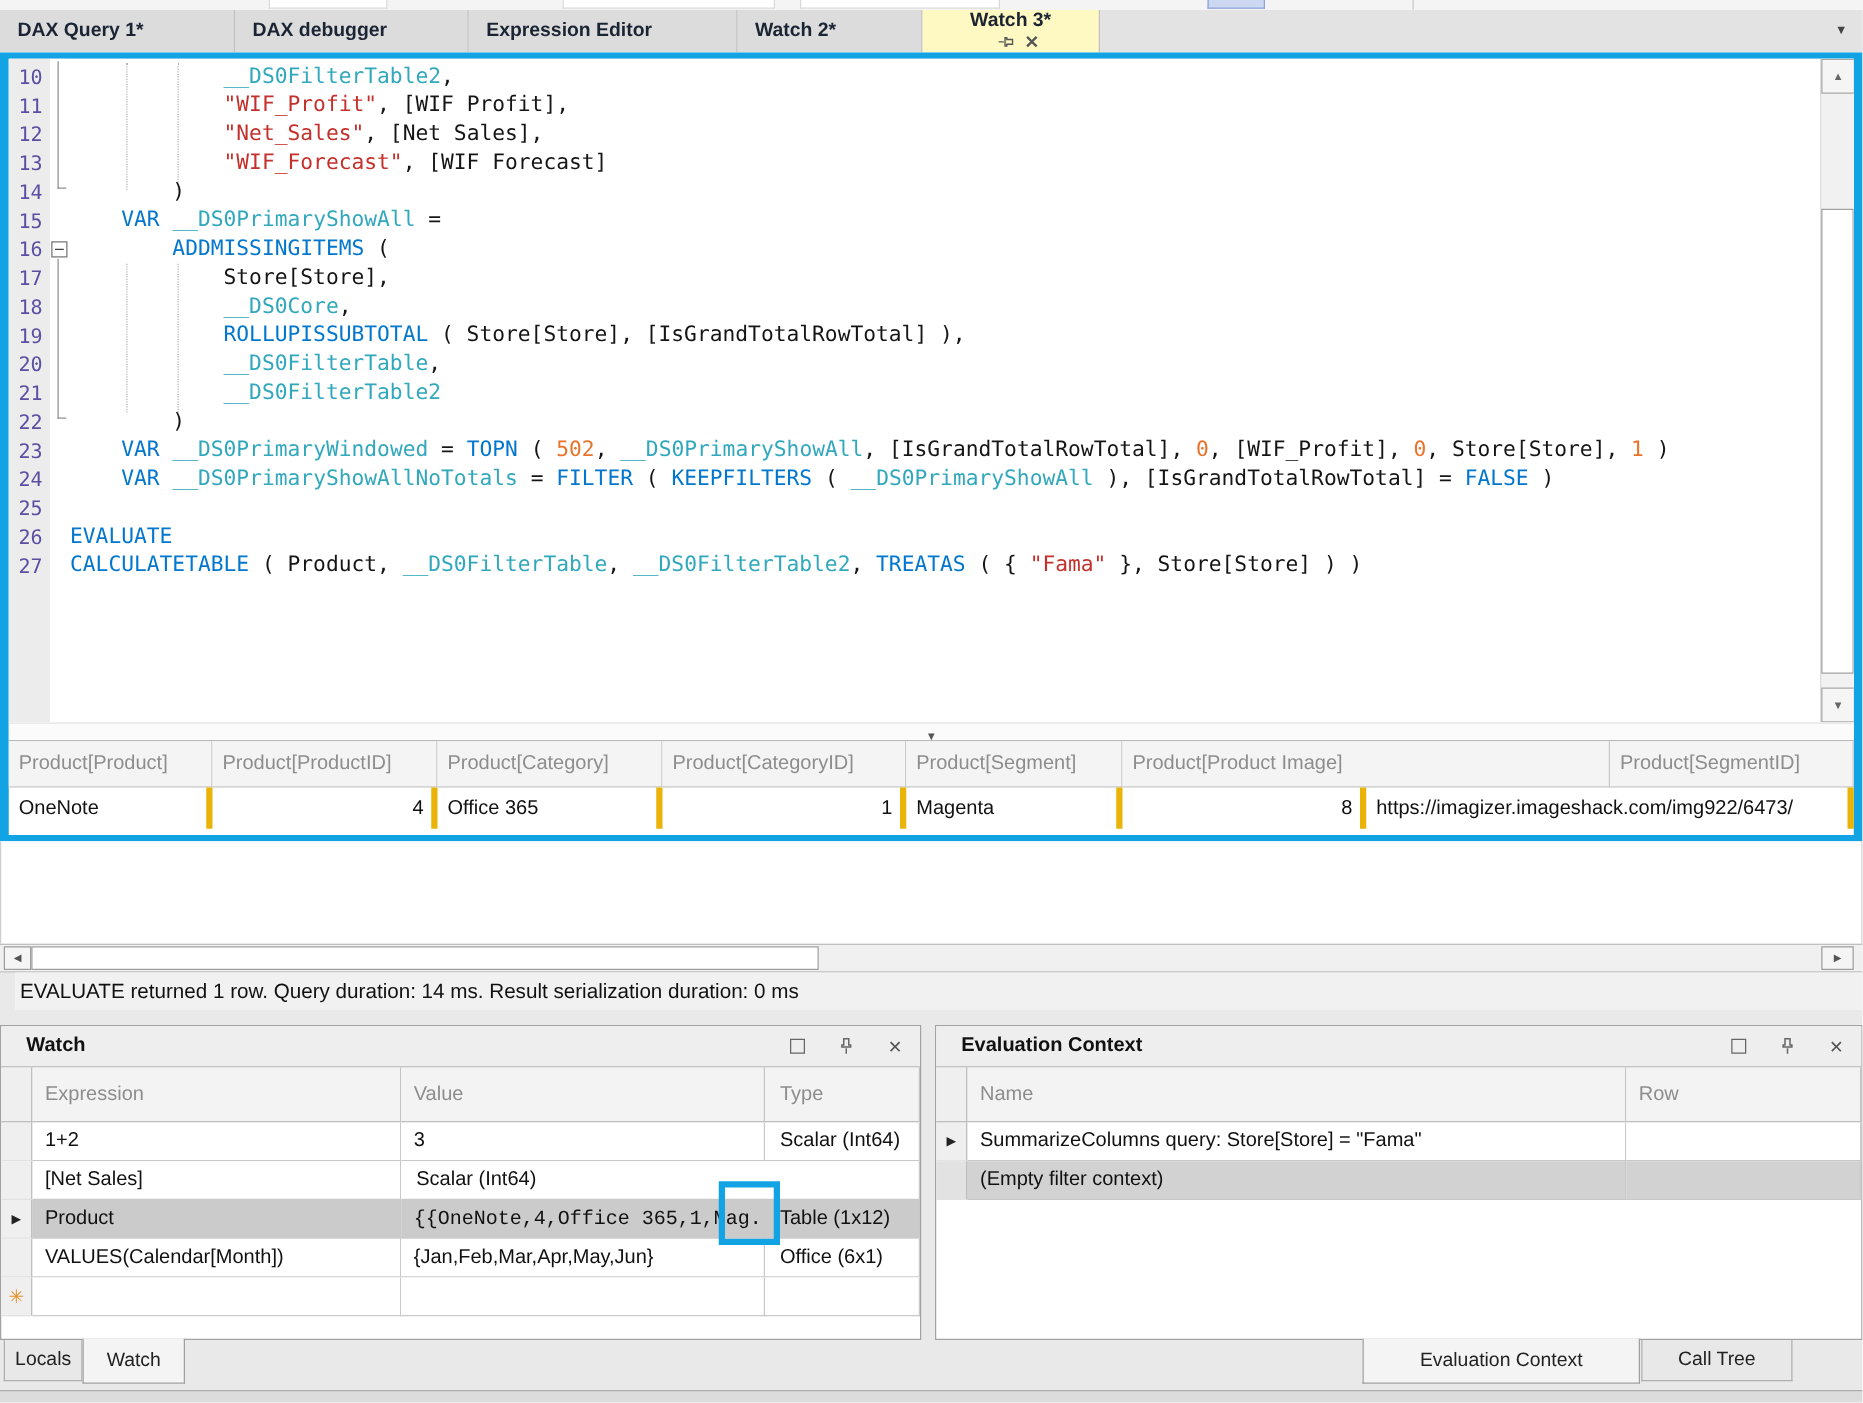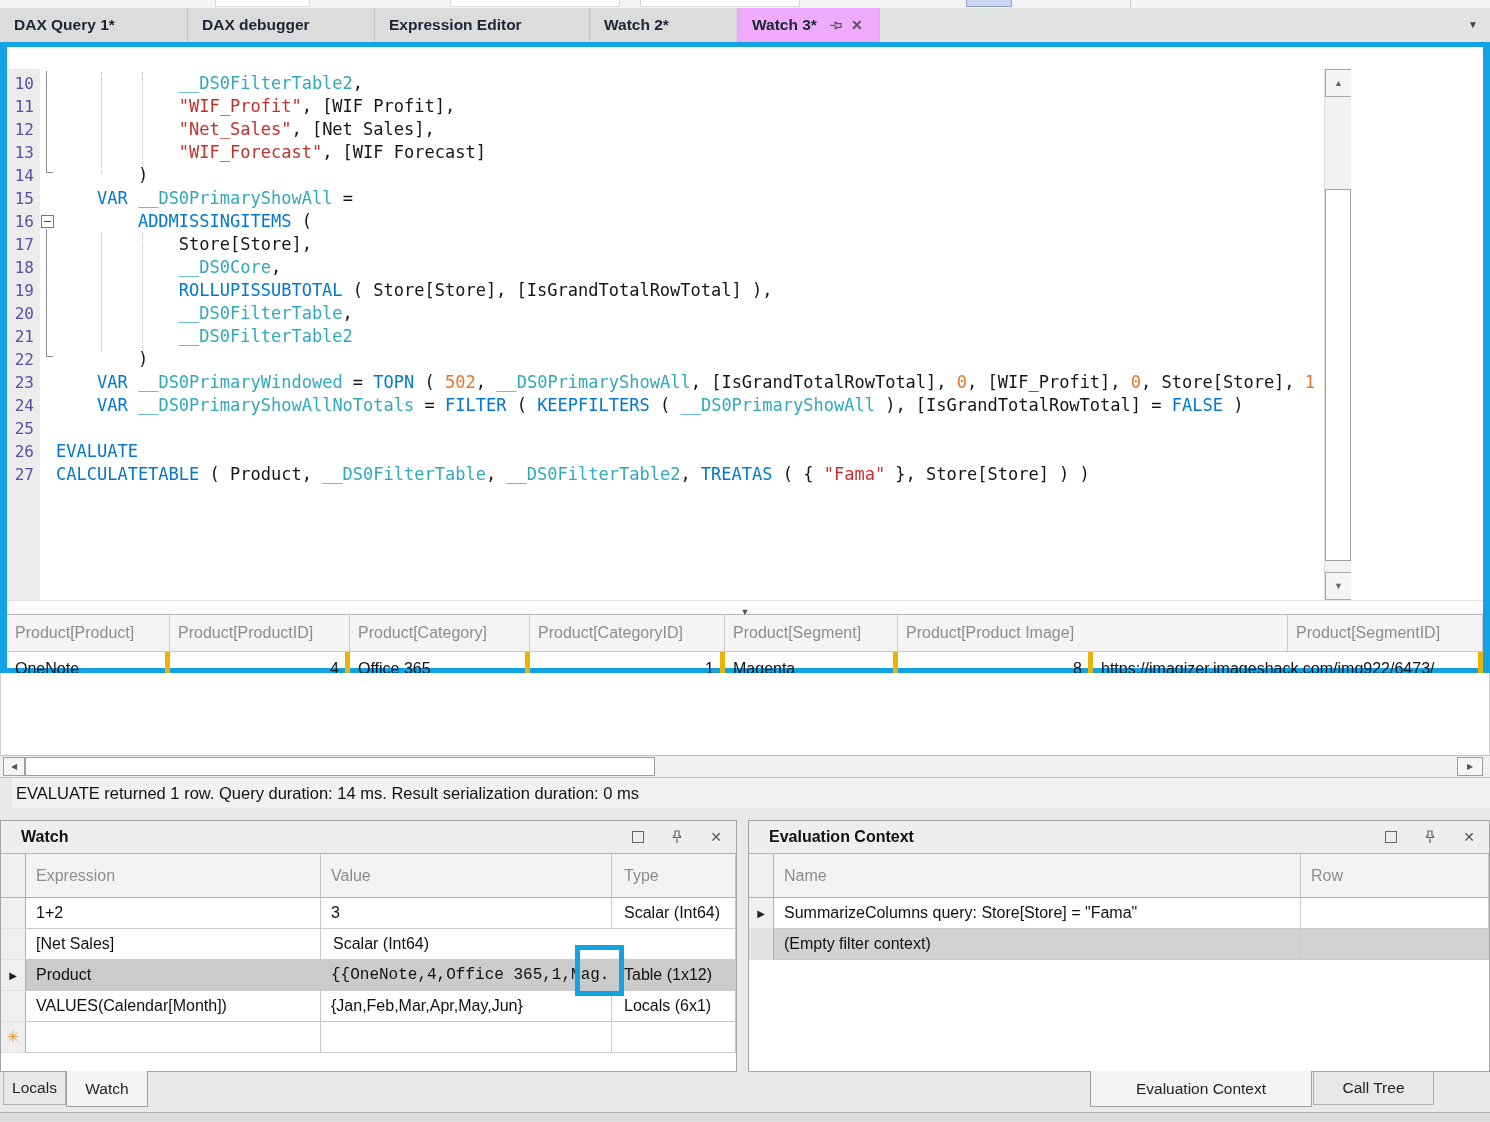--- a/index.html
+++ b/index.html
@@ -15,7 +15,7 @@
   
   .tabbar { position:absolute; left:0; top:8px; width:1490px; height:34px; background:#dcdcdc; display:flex; align-items:stretch; }
   .doc-tab { display:flex; align-items:center; padding:0 14px; border-right:1px solid #c2c2c2; font-size:15.5px; font-weight:600; color:#1b2433; background:#dcdcdc; }
-  .doc-tab.active { background:#f0abfc; }
+  .doc-tab.active { background:#fef9c3;flex-direction:column; }
   .doc-tab .tab-icons { display:flex; align-items:center; gap:9px; margin-left:12px; color:#555; }
   .tabbar-fill { flex:1; background:#e3e3e3; position:relative; }
   .tabbar-dd { position:absolute; right:12px; top:11px; font-size:10px; color:#444; }

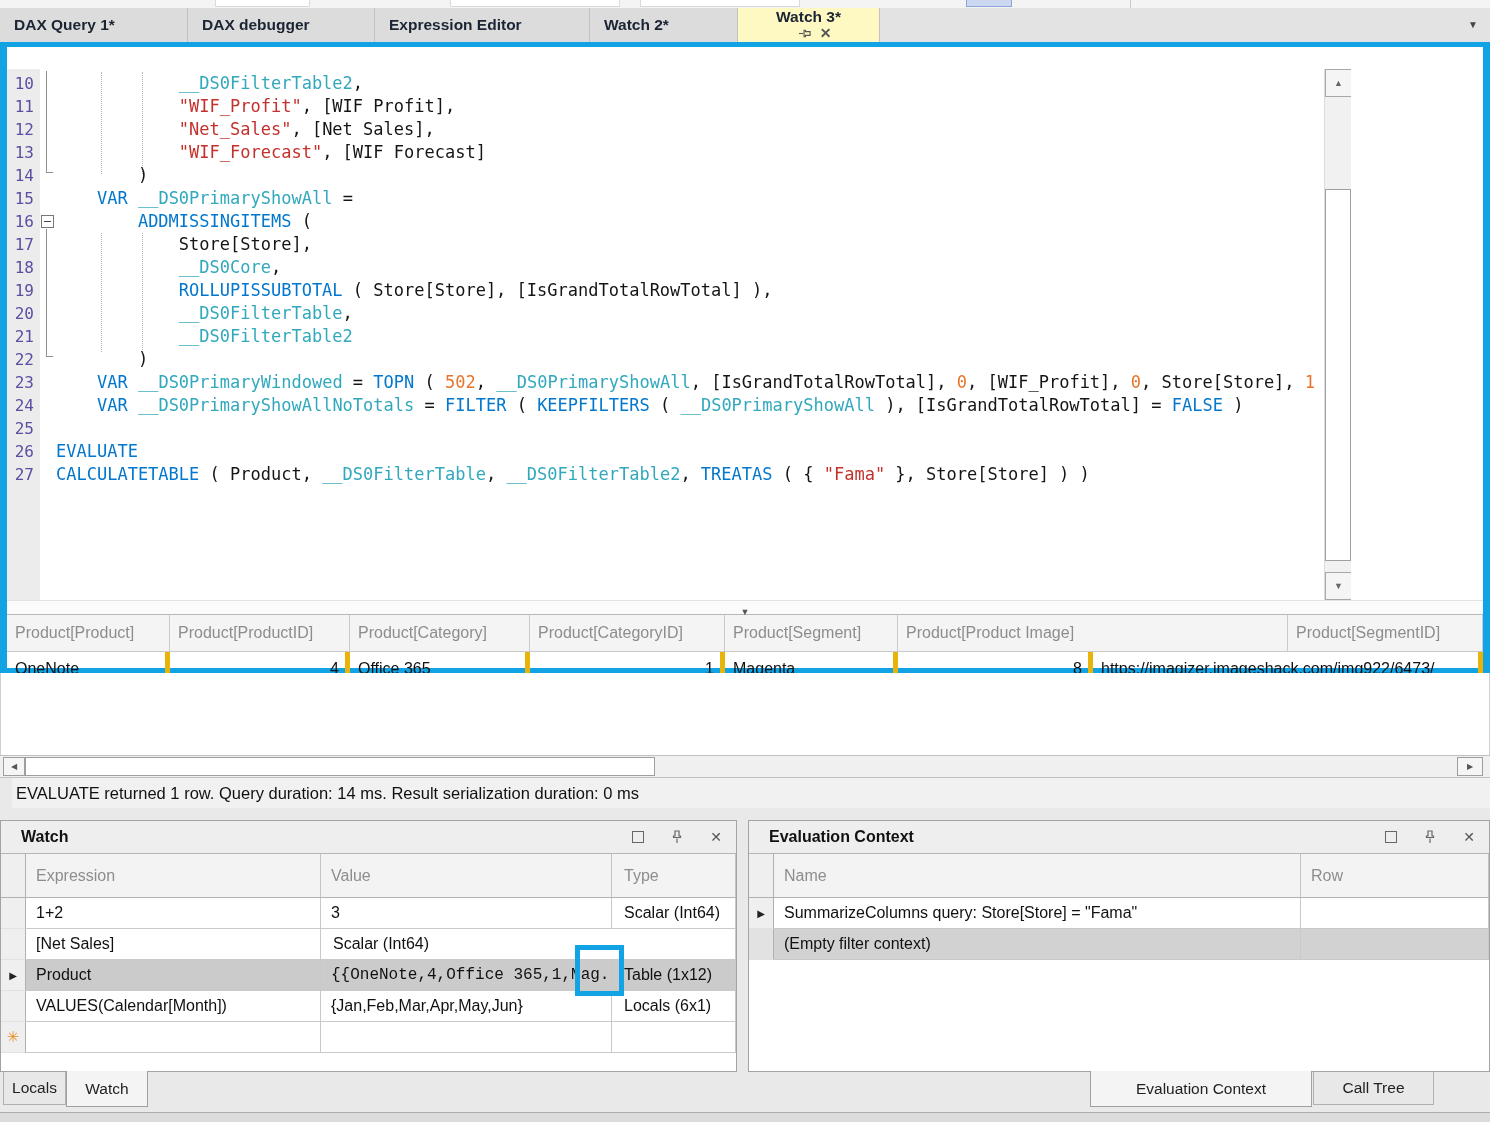--- a/index.html
+++ b/index.html
@@ -22,7 +22,7 @@
 
   
   .editor-block { position:absolute; left:0; top:42px; width:1490px; height:631px; border:5px solid #12a3e4; border-left-width:7px; border-right-width:7px; background:#fff; }
-  .code-region { position:relative; width:1344px; height:531px; overflow:hidden; background:#fff;margin-top:22px; }
+  .code-region { position:relative; width:1476px; height:531px; overflow:hidden; background:#fff; }
   .gutter { position:absolute; left:0; top:0; width:33px; height:531px; background:#ececec; }
   .gutter pre { font-family:"DejaVu Sans Mono", monospace; font-size:16px; line-height:23px; color:#5a4fa2; text-align:right; padding:3px 6px 0 0; }
   .fold-col { position:absolute; left:33px; top:0; width:16px; height:531px; background:#fff; }

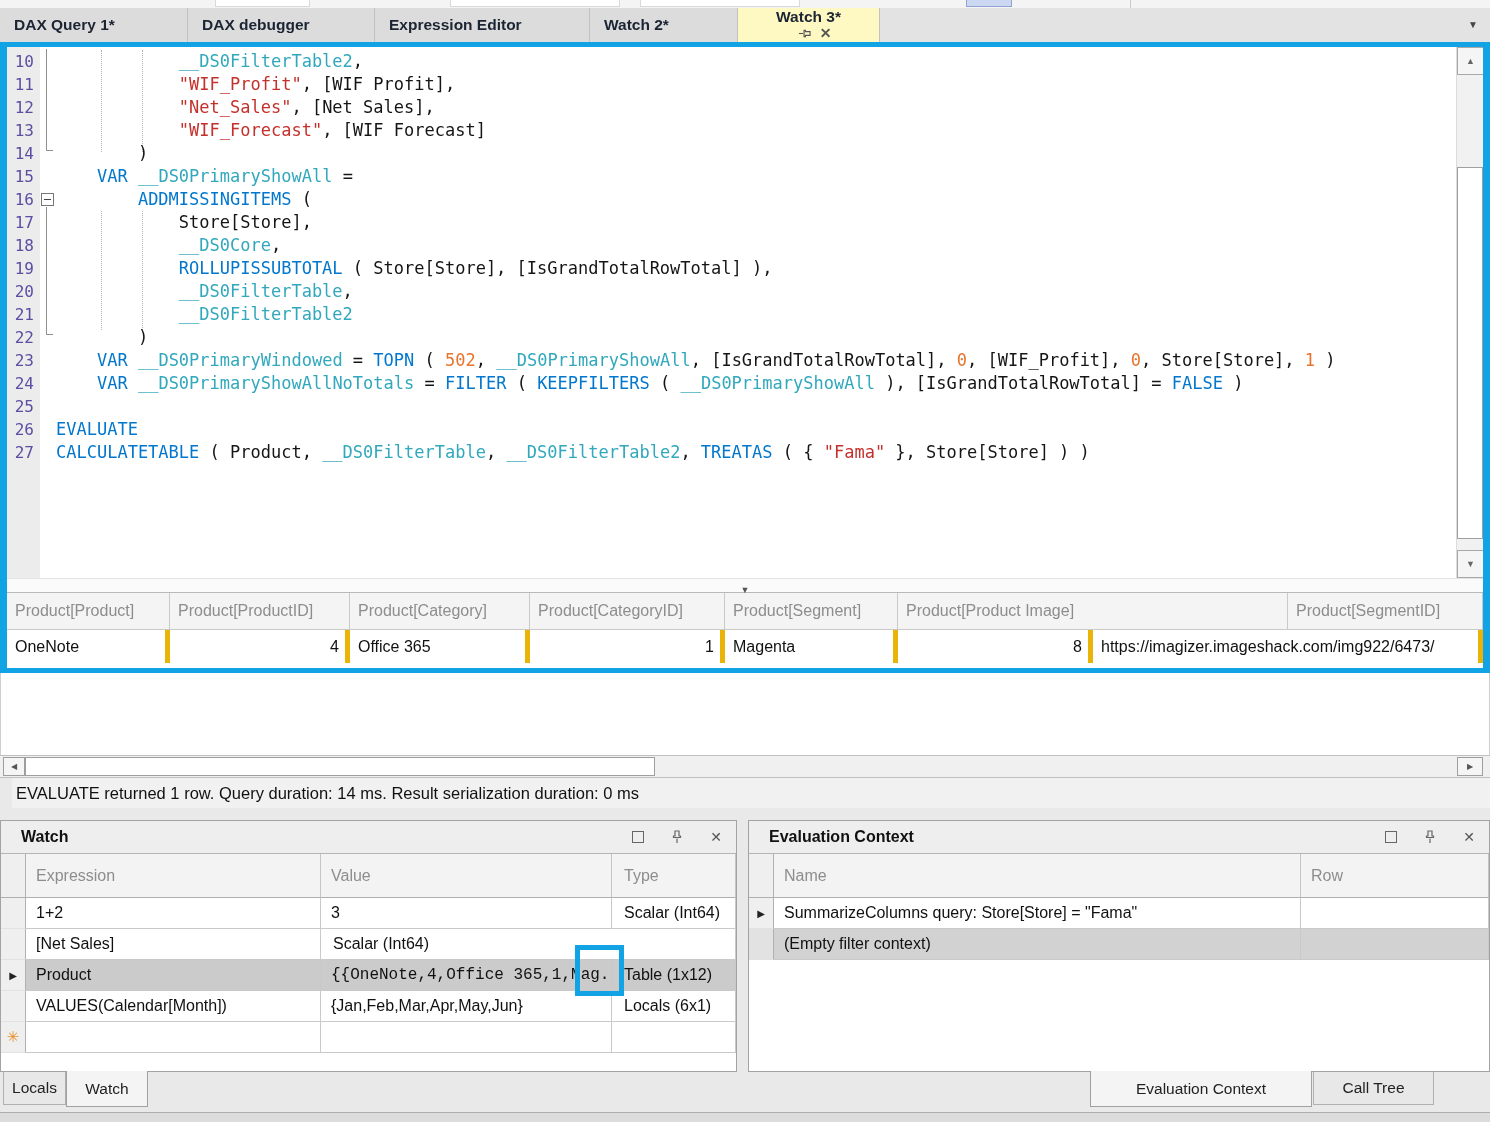--- a/index.html
+++ b/index.html
@@ -256,7 +256,7 @@
         <div class="cell" style="width: 291px;">
           <span>{Jan,Feb,Mar,Apr,May,Jun}</span>
         </div>
-        <div class="cell" style="flex: 1 1 0%; padding-left: 12px;">Locals (6x1)</div>
+        <div class="cell" style="flex: 1 1 0%; padding-left: 12px;">Office (6x1)</div>
       </div>
       <div class="grid-row">
         <div class="rh">

